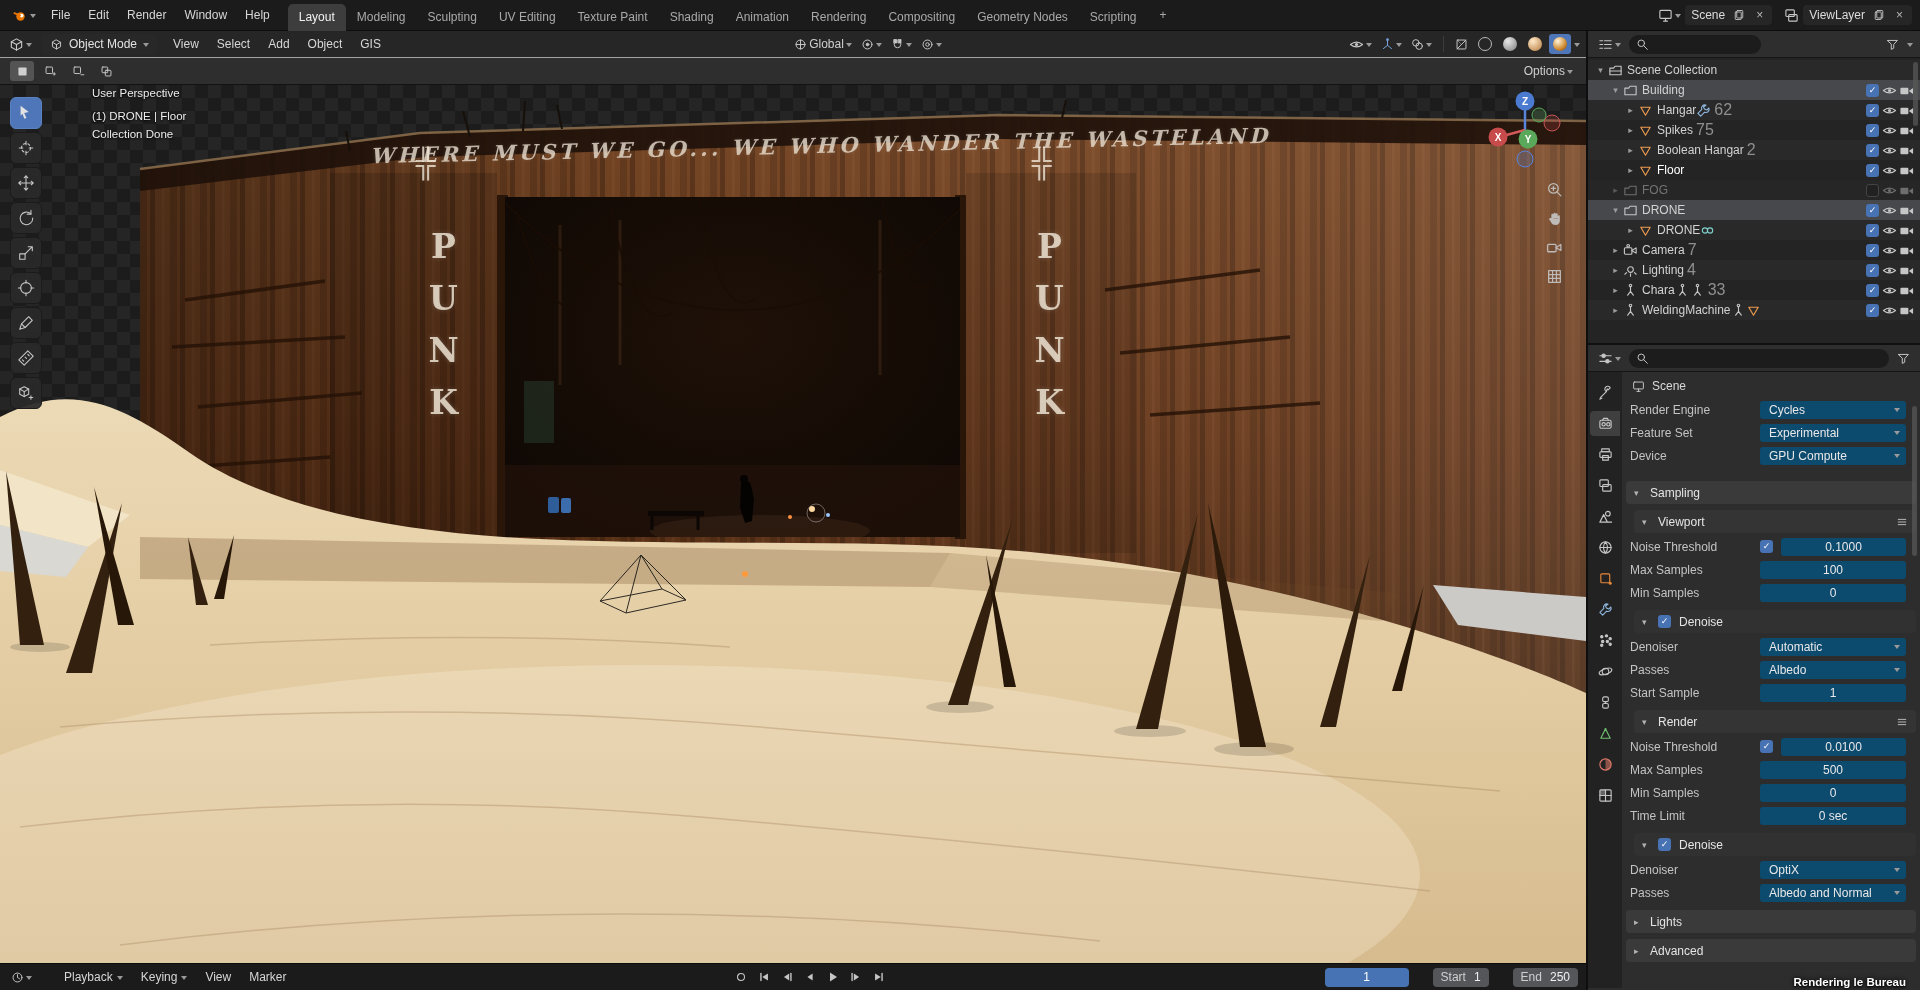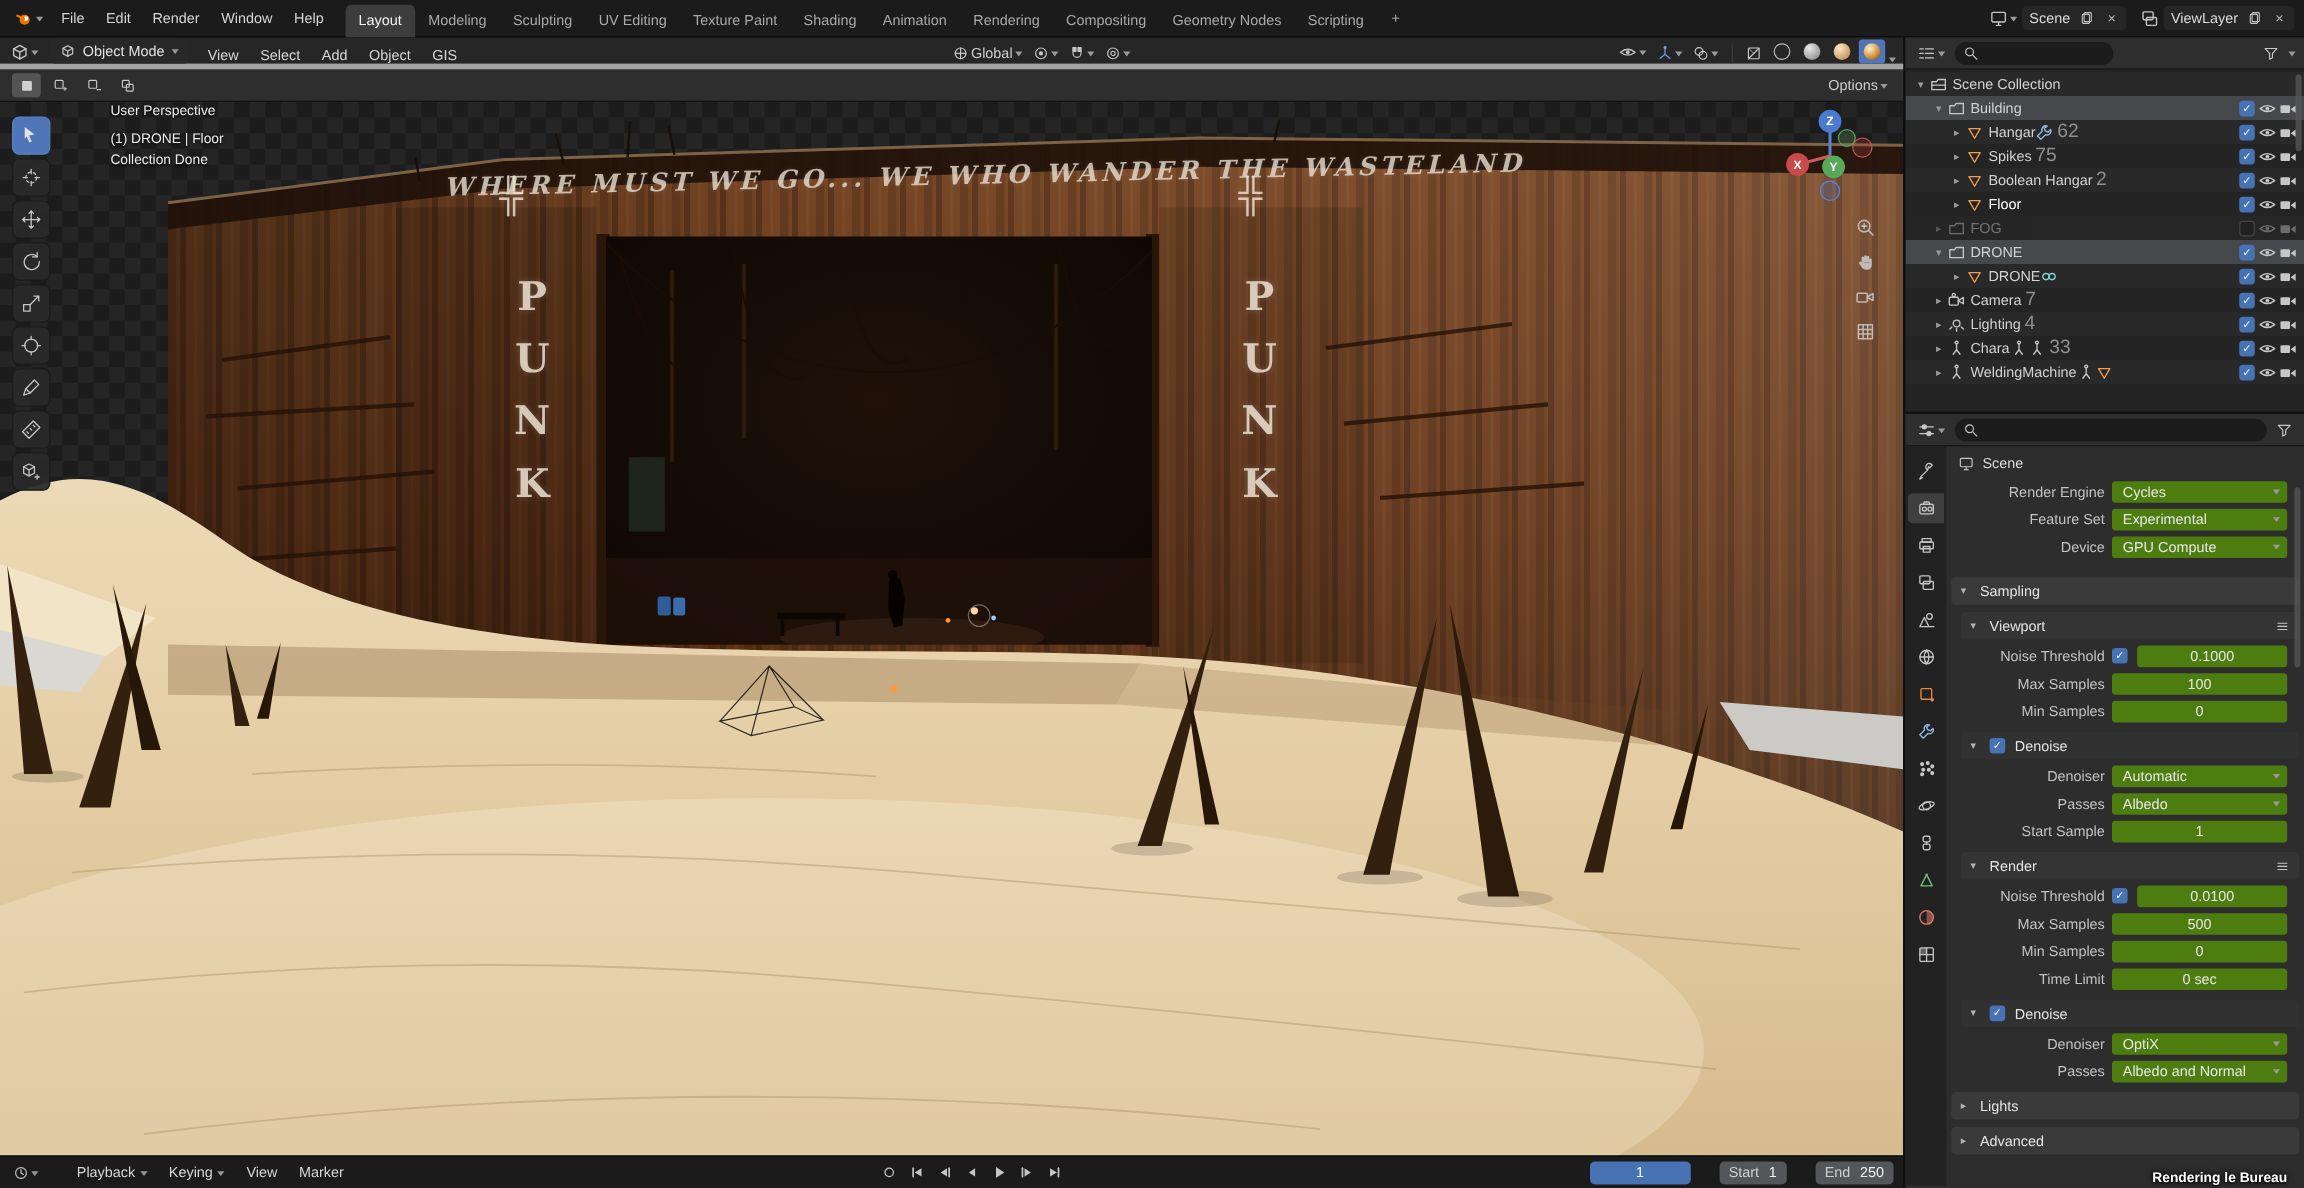--- a/index.html
+++ b/index.html
@@ -20,7 +20,7 @@
 .cv{width:0;height:0;border:3.5px solid transparent;border-top:4.5px solid #999;display:inline-block;transform:translateY(2px)}
 
 #left{position:absolute;left:0;top:31px;width:1586px;height:959px}
-#vph{height:27px;background:#262626;display:flex;align-items:flex-end;padding:0 6px;gap:3px;border-bottom:5px solid #a3a3a3}
+#vph{height:27px;background:#262626;display:flex;align-items:center;padding:0 6px;gap:3px;border-bottom:1px solid #a3a3a3}
 .selfield{display:flex;align-items:center;gap:6px;background:#282828;border-radius:4px;height:21px;padding:0 8px;margin:0 4px;color:#e2e2e2}
 .hicon{display:flex;align-items:center;gap:2px;padding:2px 3px;border-radius:3px}
 .hdiv{width:1px;height:16px;background:#3c3c3c;margin:0 5px}

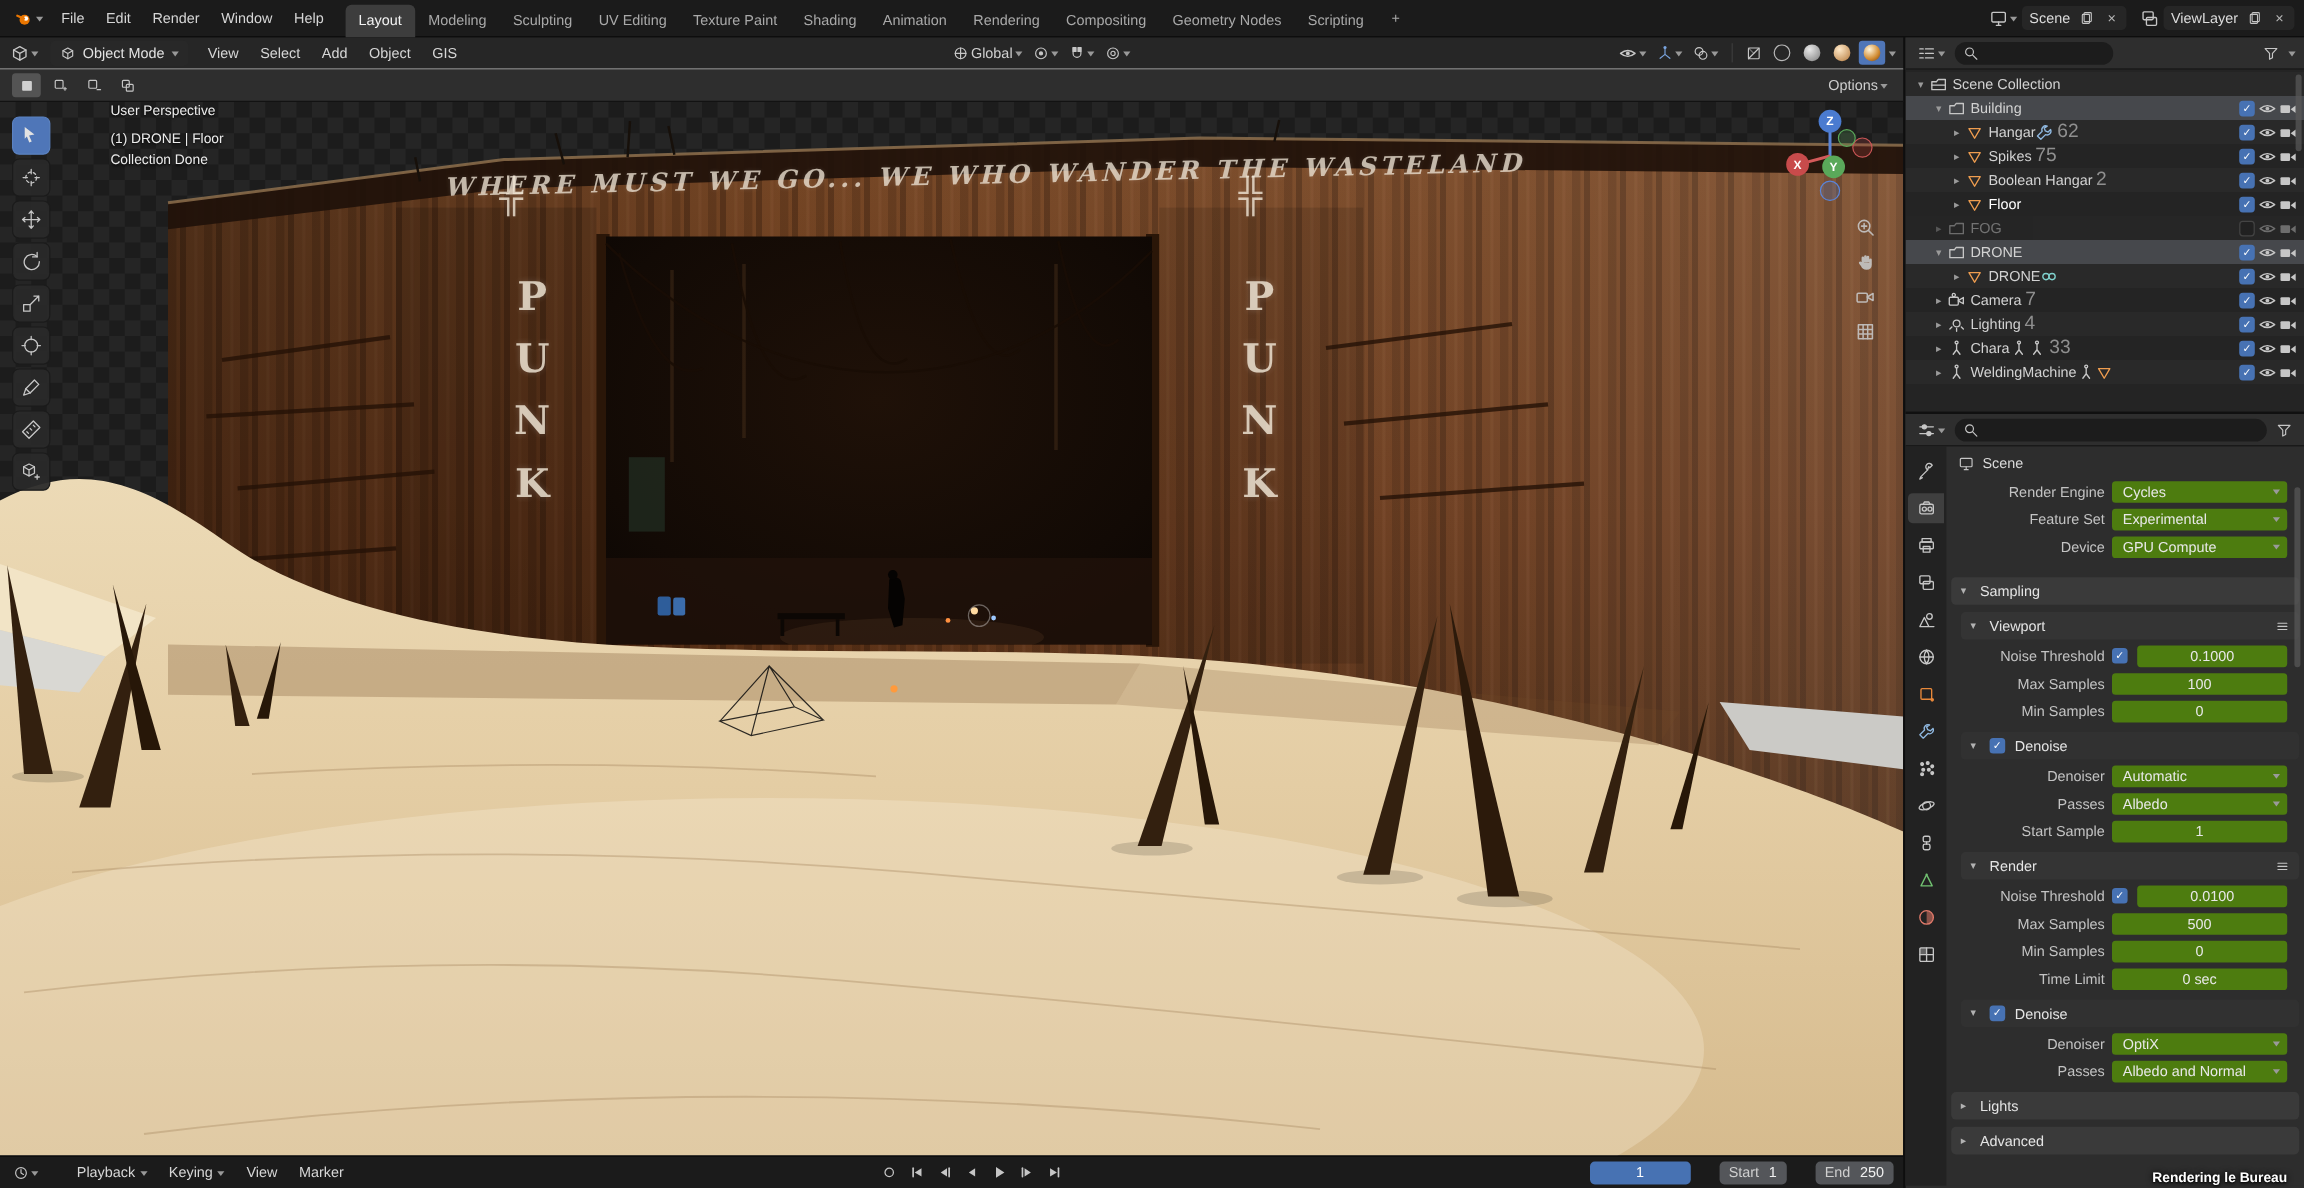--- a/index.html
+++ b/index.html
@@ -83,7 +83,7 @@
 #pmain{position:absolute;left:34px;top:27px;right:0;bottom:0;overflow:hidden;padding-top:2px}
 .pcrumb{height:24px;display:flex;align-items:center;gap:7px;padding:0 10px;color:#dadada}
 .prow{display:flex;align-items:center;height:23px;padding:0 14px 0 8px;gap:6px}
-.plabel{width:124px;text-align:right;color:#c3c3c3;flex:none;white-space:nowrap}
+.plabel{width:124px;color:#c3c3c3;flex:none;white-space:nowrap}
 .pfield{flex:1;height:18px;background:#4d7c0f;border-radius:3px;display:flex;align-items:center;padding:0 9px;color:#e8e8e8;position:relative;white-space:nowrap}
 .pfield.num{justify-content:center}
 .pfield.dd::after{content:"";position:absolute;right:6px;top:7px;border:3.5px solid transparent;border-top:4.5px solid #9a9a9a}

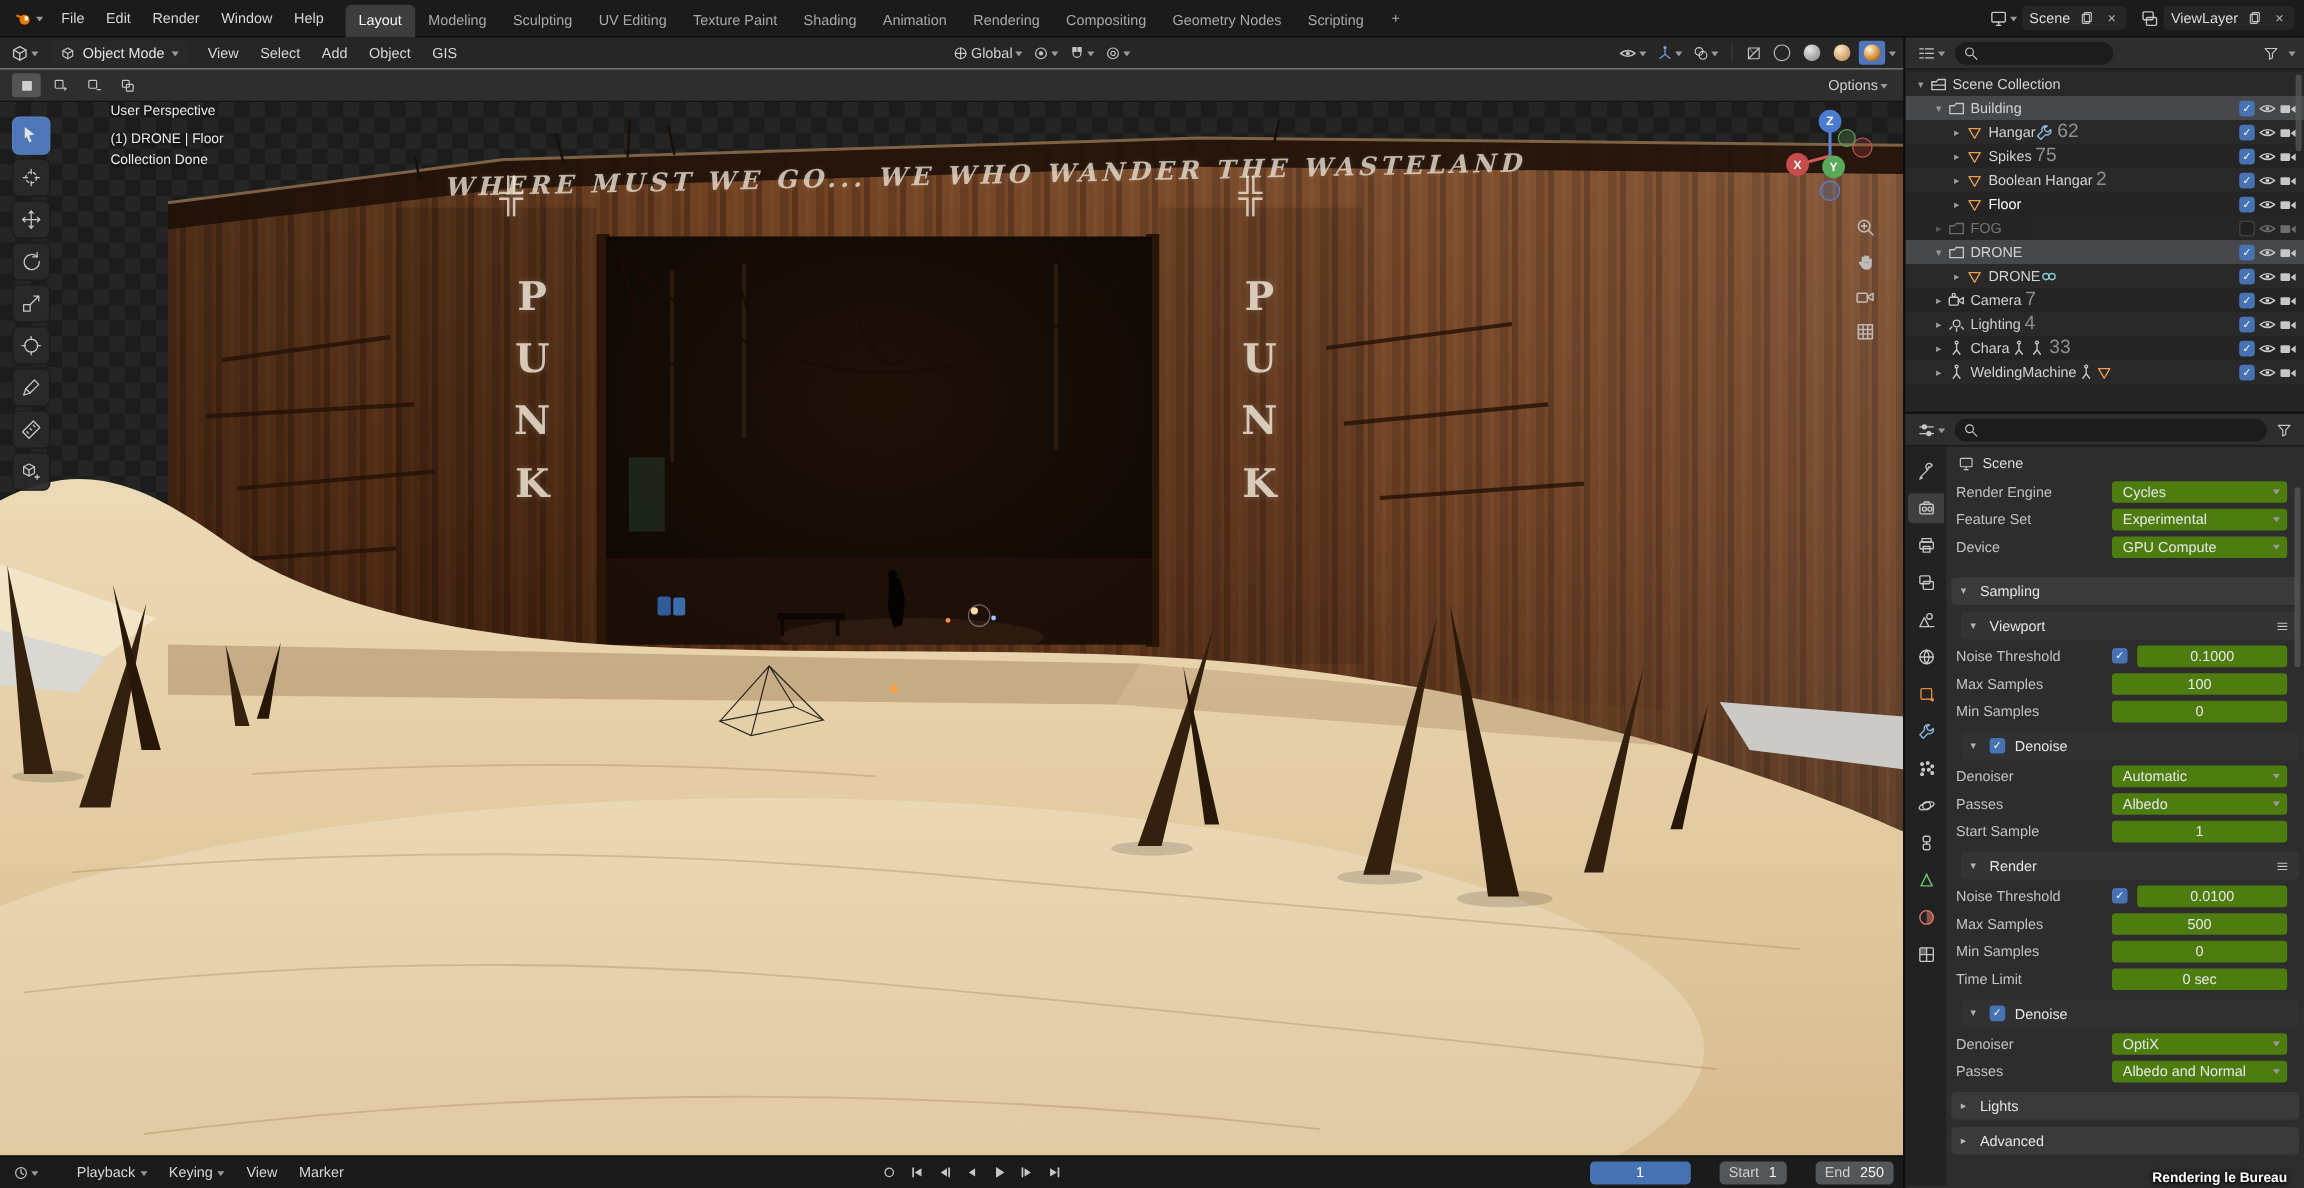--- a/index.html
+++ b/index.html
@@ -84,7 +84,7 @@
 .pcrumb{height:24px;display:flex;align-items:center;gap:7px;padding:0 10px;color:#dadada}
 .prow{display:flex;align-items:center;height:23px;padding:0 14px 0 8px;gap:6px}
 .plabel{width:124px;color:#c3c3c3;flex:none;white-space:nowrap}
-.pfield{flex:1;height:18px;background:#4d7c0f;border-radius:3px;display:flex;align-items:center;padding:0 9px;color:#e8e8e8;position:relative;white-space:nowrap}
+.pfield{flex:1;height:18px;background:#0c4a6e;border-radius:3px;display:flex;align-items:center;padding:0 9px;color:#e8e8e8;position:relative;white-space:nowrap}
 .pfield.num{justify-content:center}
 .pfield.dd::after{content:"";position:absolute;right:6px;top:7px;border:3.5px solid transparent;border-top:4.5px solid #9a9a9a}
 .phead{display:flex;align-items:center;height:23px;background:#3a3a3a;border-radius:4px;margin:6px 4px 2px;padding:0 8px;gap:6px;color:#e4e4e4}

